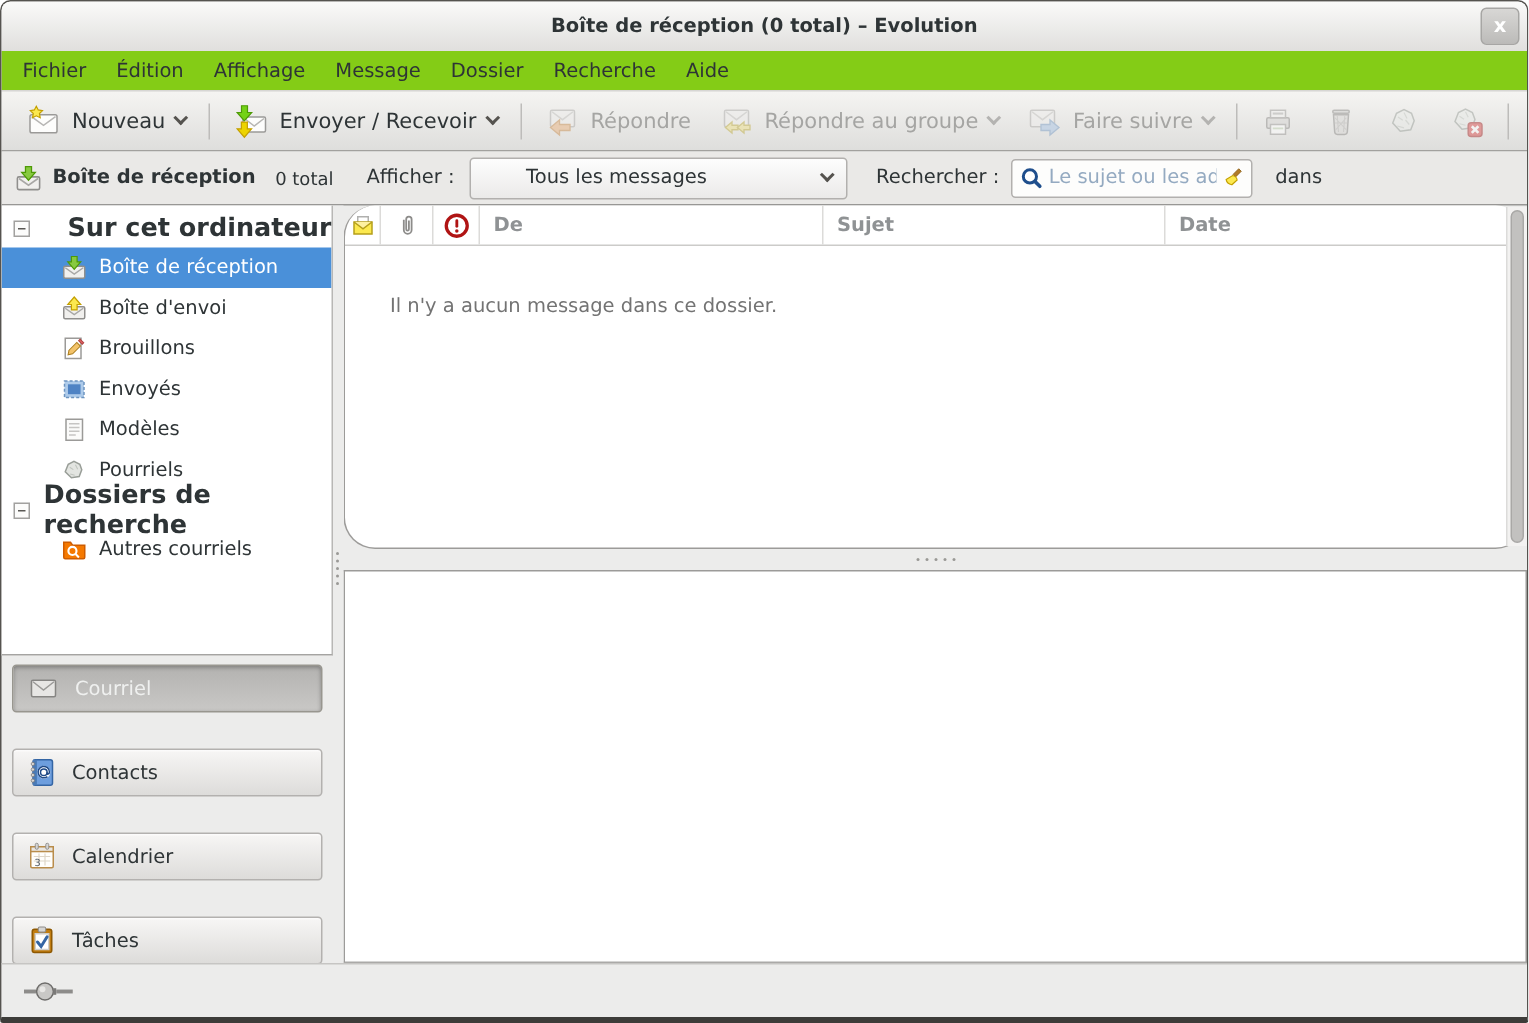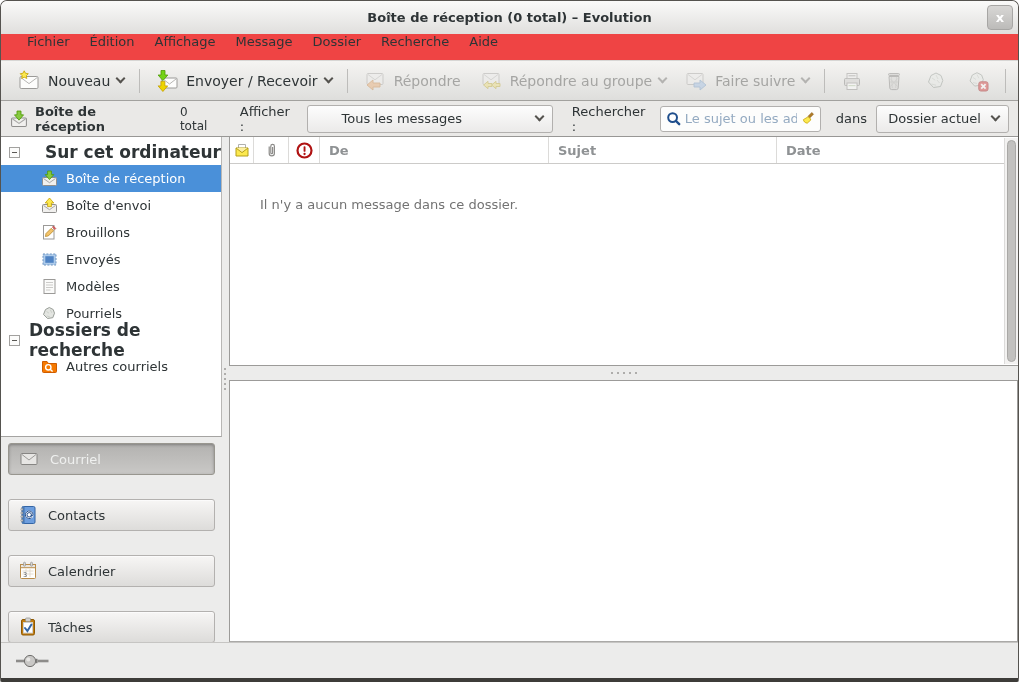--- a/index.html
+++ b/index.html
@@ -18,7 +18,7 @@
     background:linear-gradient(#d8d7d5,#bcbbb9);
     color:#ffffff; font-size:13px; font-weight:bold; text-align:center; line-height:23px; cursor:default; }
   
-  .menubar { height:26px; flex:0 0 26px; background:#ef4444; display:flex; align-items:flex-start; padding-left:16px; }
+  .menubar { height:26px; flex:0 0 26px; background:#84cc16; display:flex; align-items:center; padding-left:4px; }
   .menu-item { padding:0 10px; font-size:13px; color:#2e3436; display:flex; align-items:center; }
   
   .toolbar { height:41px; flex:0 0 41px; display:flex; align-items:center; padding:0 7px;

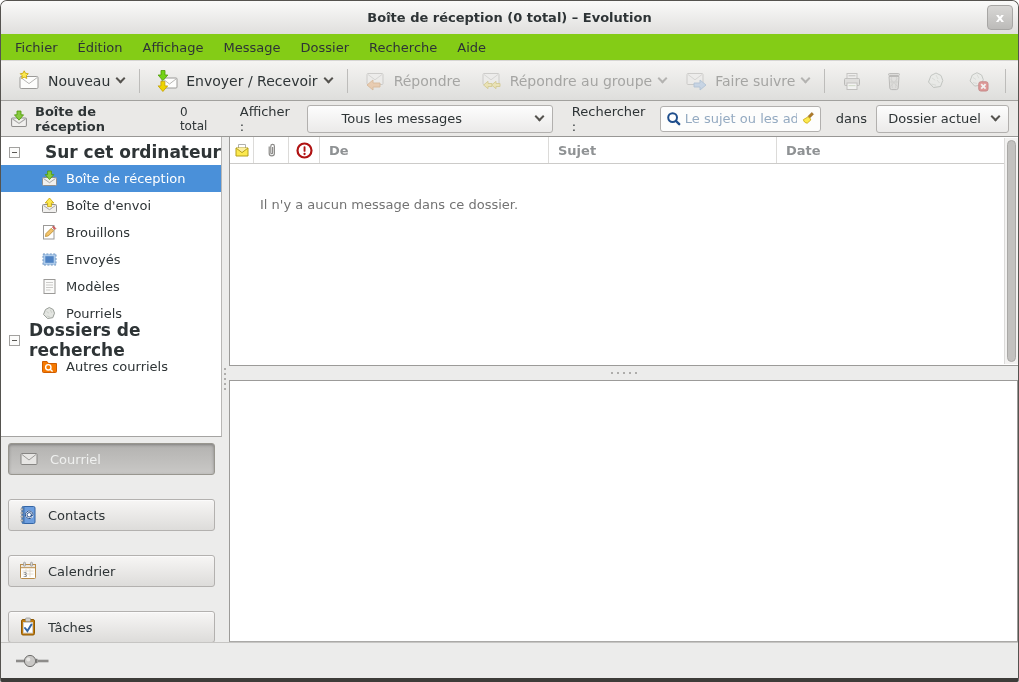--- a/index.html
+++ b/index.html
@@ -250,10 +250,6 @@
         </span>
     </div>
     <span class="scope-word">dans</span>
-    <div class="dropdown dd-scope">
-      <span class="dd-value">Dossier actuel</span>
-      <span class="chev"></span>
-    </div>
   </div>
 
   <div class="main">

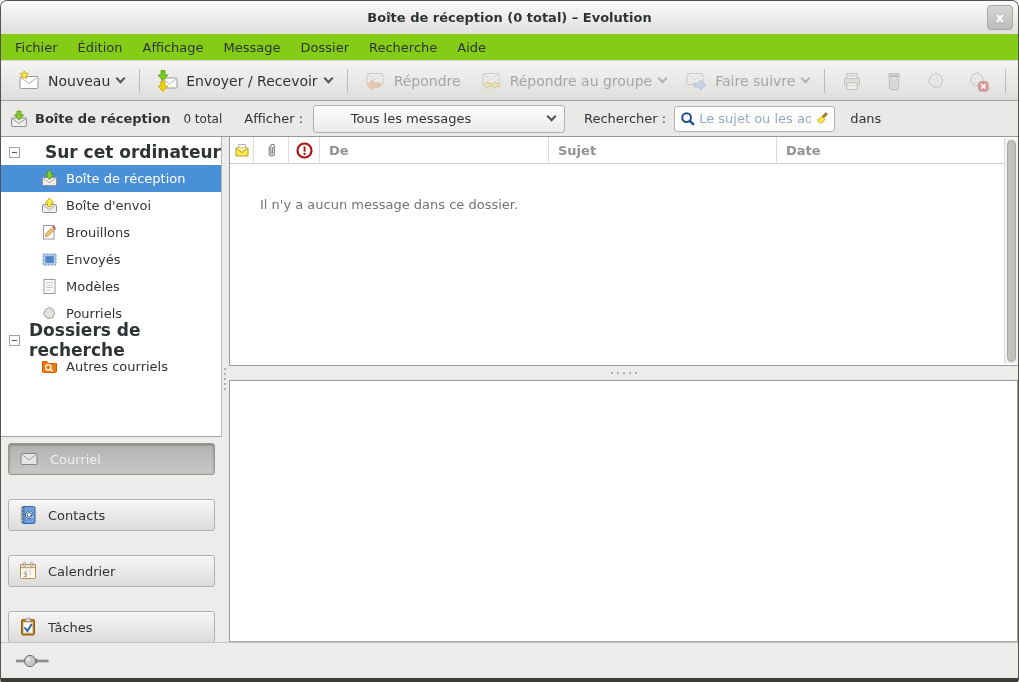--- a/index.html
+++ b/index.html
@@ -73,7 +73,7 @@
   
   .content { flex:1; display:flex; flex-direction:column; min-width:0; }
   .message-list { height:229px; flex:0 0 229px; background:#ffffff; position:relative;
-    border-left:1px solid #9c9b99; border-bottom:1px solid #9c9b99; display:flex; flex-direction:column; }
+    border-left:1px solid #9c9b99; border-bottom:1px solid #9c9b99; display:flex; flex-direction:column;border-radius:21px; }
   .ml-header { height:27px; flex:0 0 27px; display:flex; border-bottom:1px solid #cccbc9; padding-right:14px; }
   .ml-col { display:flex; align-items:center; border-right:1px solid #dcdbd9; }
   .ml-col.icon-col { justify-content:center; }

